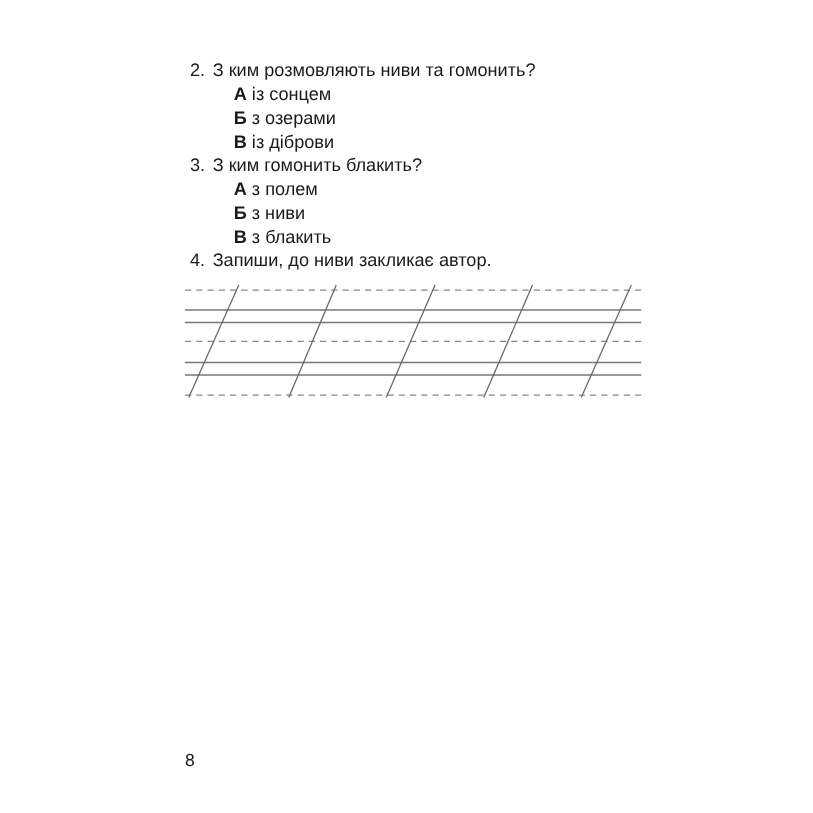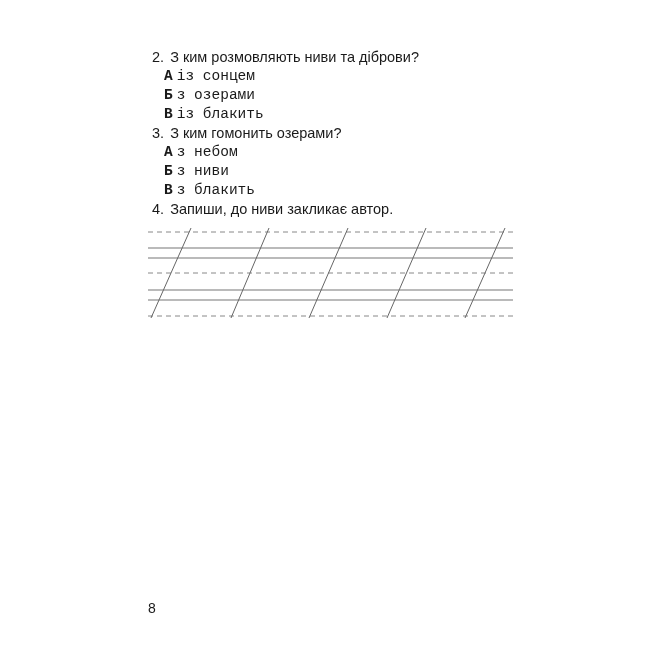--- a/index.html
+++ b/index.html
@@ -18,7 +18,7 @@
 
 <div class="line q" style="top:48px">
   <span class="num">2.</span>
-  <span>З ким розмовляють ниви та діброви?</span>
+  <span>З ким розмовляють ниви та гомонить?</span>
 </div>
 <div class="line opt" style="top:67px">
   <b>А</b><span>із сонцем</span>

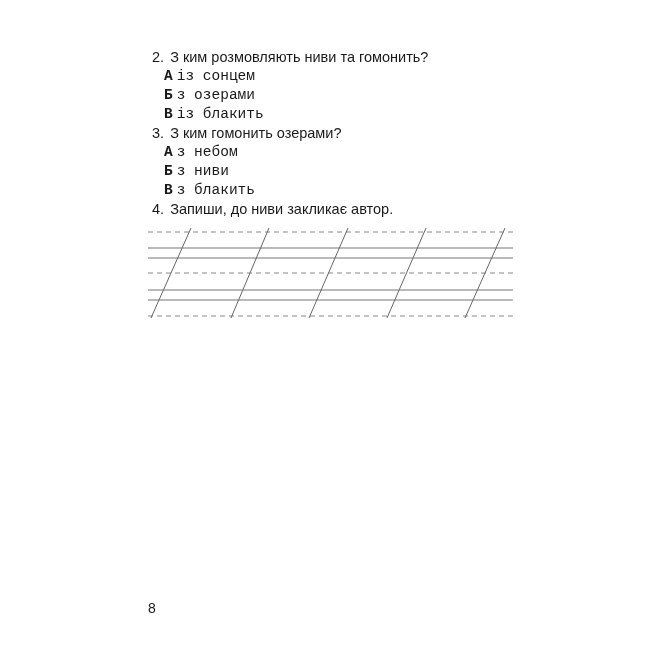--- a/index.html
+++ b/index.html
@@ -7,7 +7,7 @@
            font-family: "Liberation Sans", sans-serif; color: #1a1a1a; }
     .line { position: absolute; font-size: 14.5px; line-height: 18px; white-space: nowrap; }
     .q { left: 152px; }
-    .opt { left: 164px; font-family: Liberation Mono, monospace; }
+    .opt { left: 187px; }
     .opt b { font-weight: bold; margin-right: 4px; }
     .q .num { margin-right: 2px; }
     #writing { position: absolute; left: 0; top: 0; }

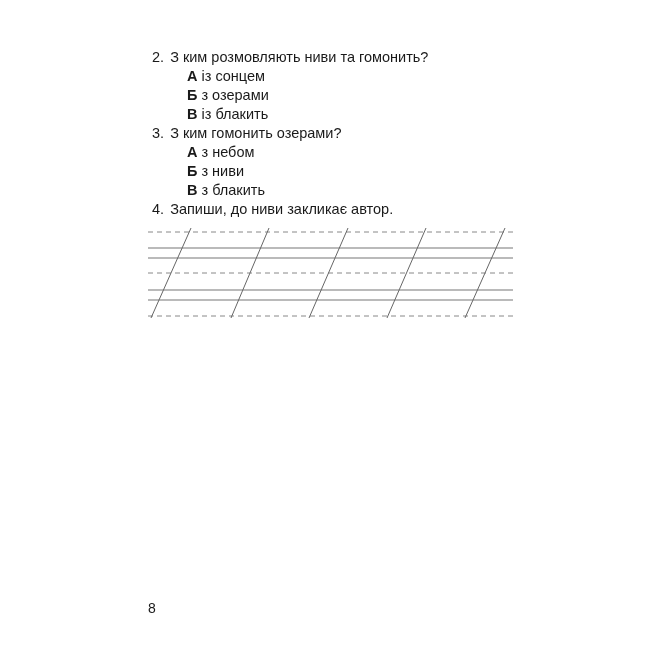--- a/index.html
+++ b/index.html
@@ -27,7 +27,7 @@
   <b>Б</b><span>з озерами</span>
 </div>
 <div class="line opt" style="top:105px">
-  <b>В</b><span>із блакить</span>
+  <b>В</b><span>із діброви</span>
 </div>
 
 <div class="line q" style="top:124px">

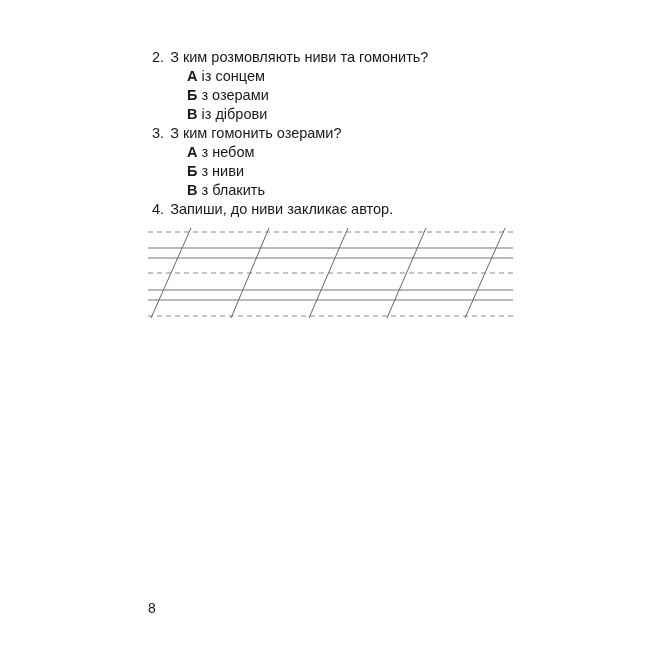--- a/index.html
+++ b/index.html
@@ -32,7 +32,7 @@
 
 <div class="line q" style="top:124px">
   <span class="num">3.</span>
-  <span>З ким гомонить озерами?</span>
+  <span>З ким гомонить блакить?</span>
 </div>
 <div class="line opt" style="top:143px">
   <b>А</b><span>з небом</span>

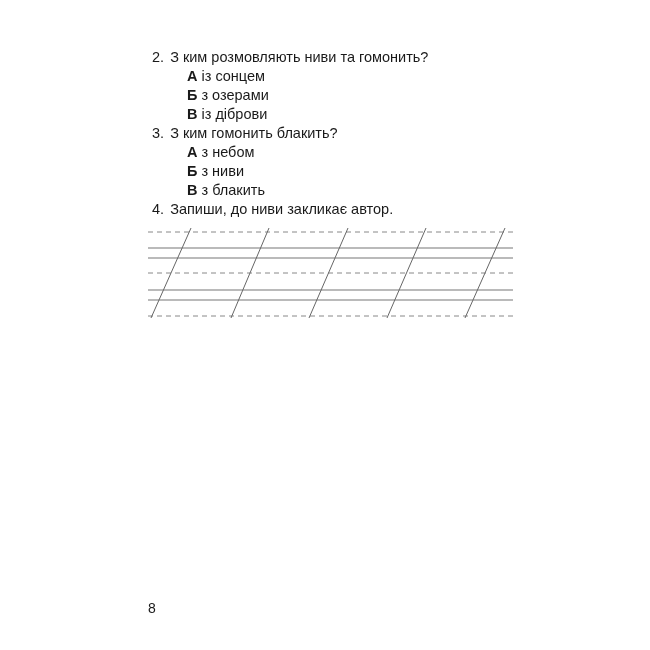--- a/index.html
+++ b/index.html
@@ -35,7 +35,7 @@
   <span>З ким гомонить блакить?</span>
 </div>
 <div class="line opt" style="top:143px">
-  <b>А</b><span>з небом</span>
+  <b>А</b><span>з полем</span>
 </div>
 <div class="line opt" style="top:162px">
   <b>Б</b><span>з ниви</span>

